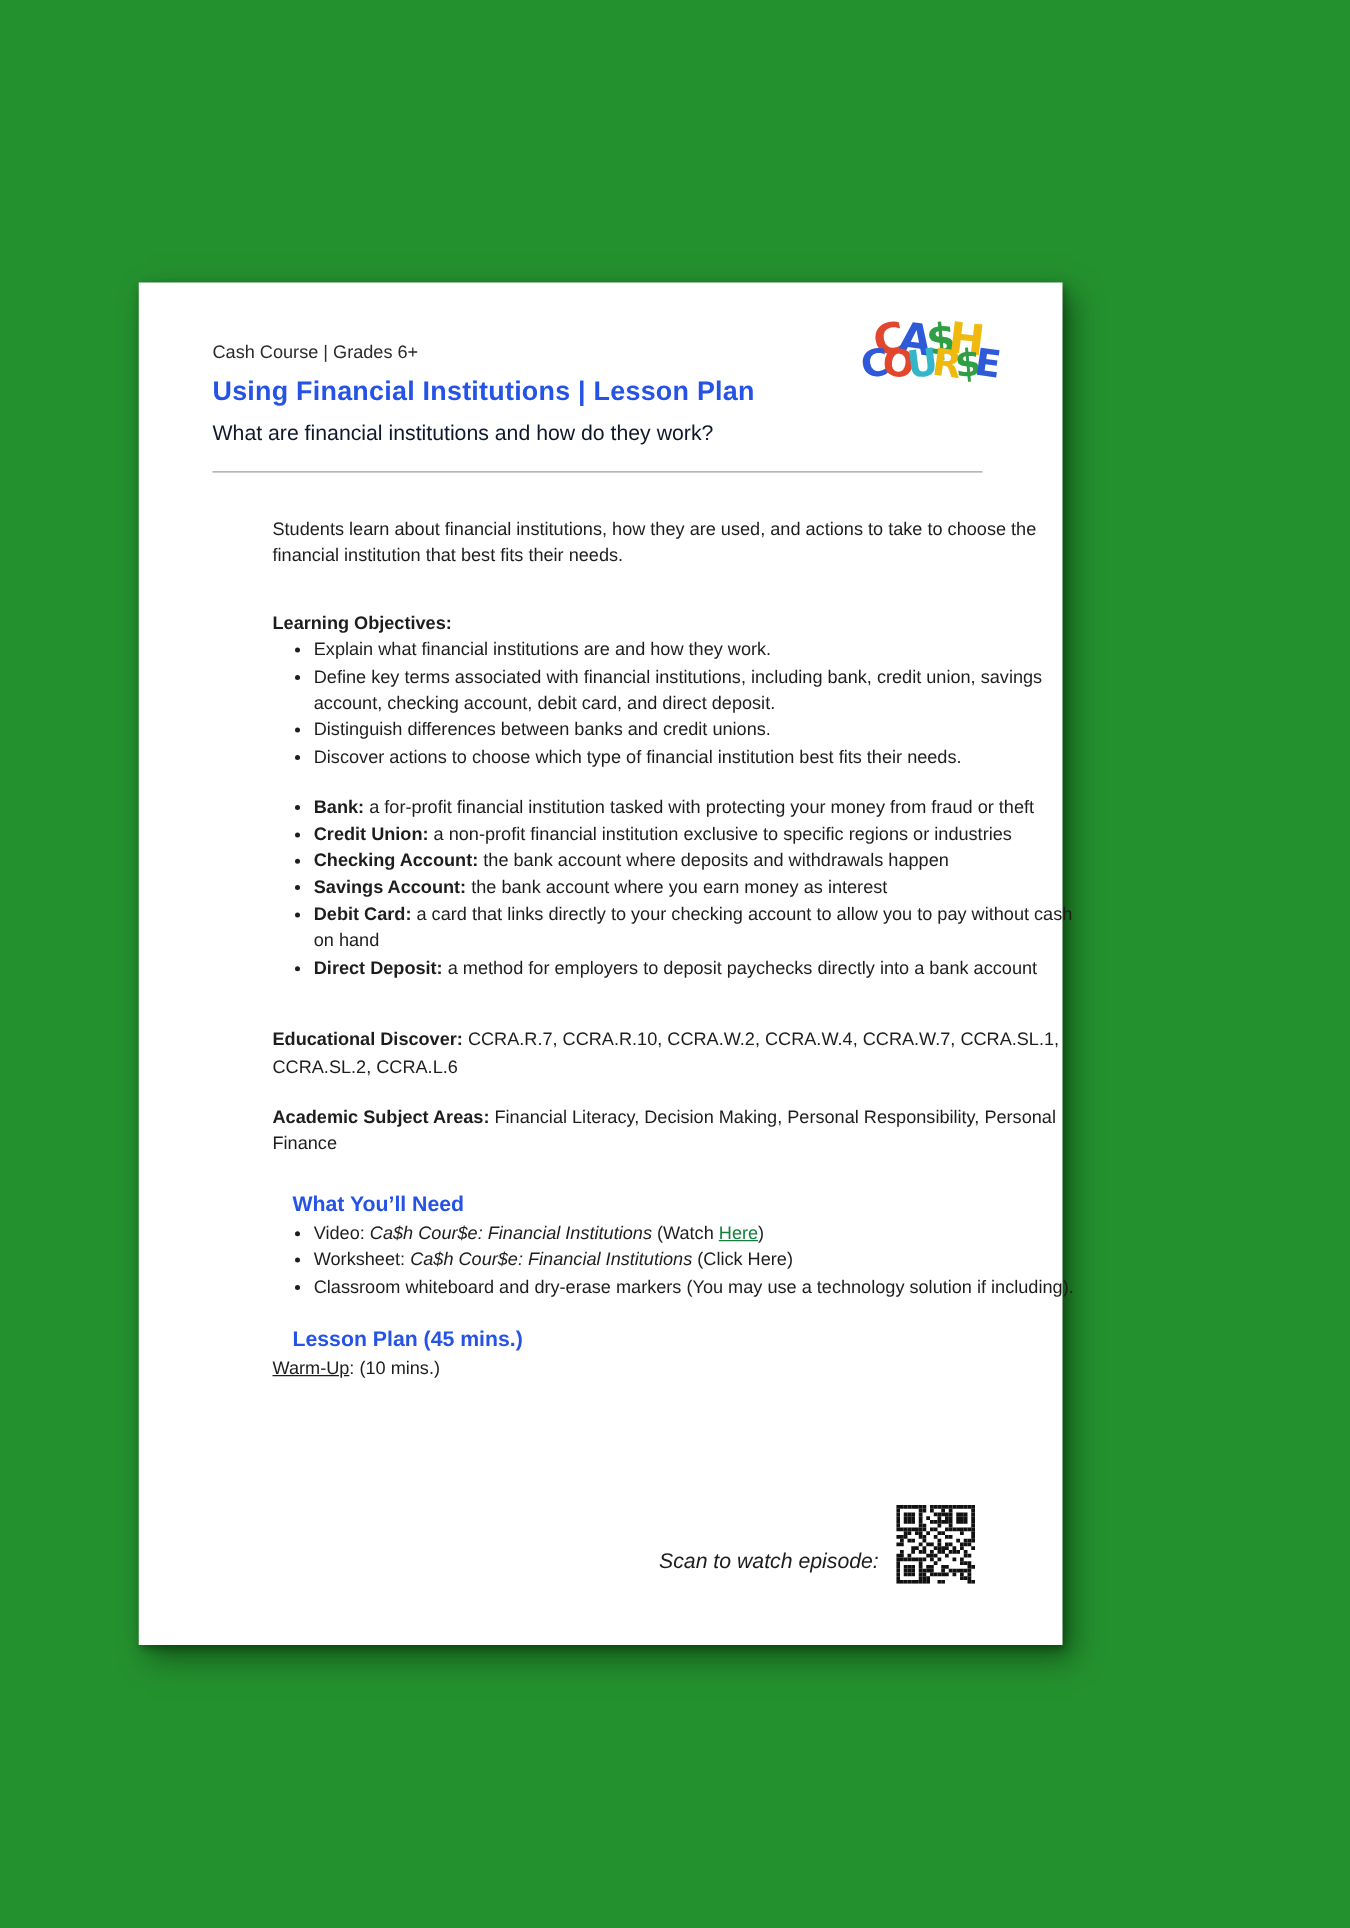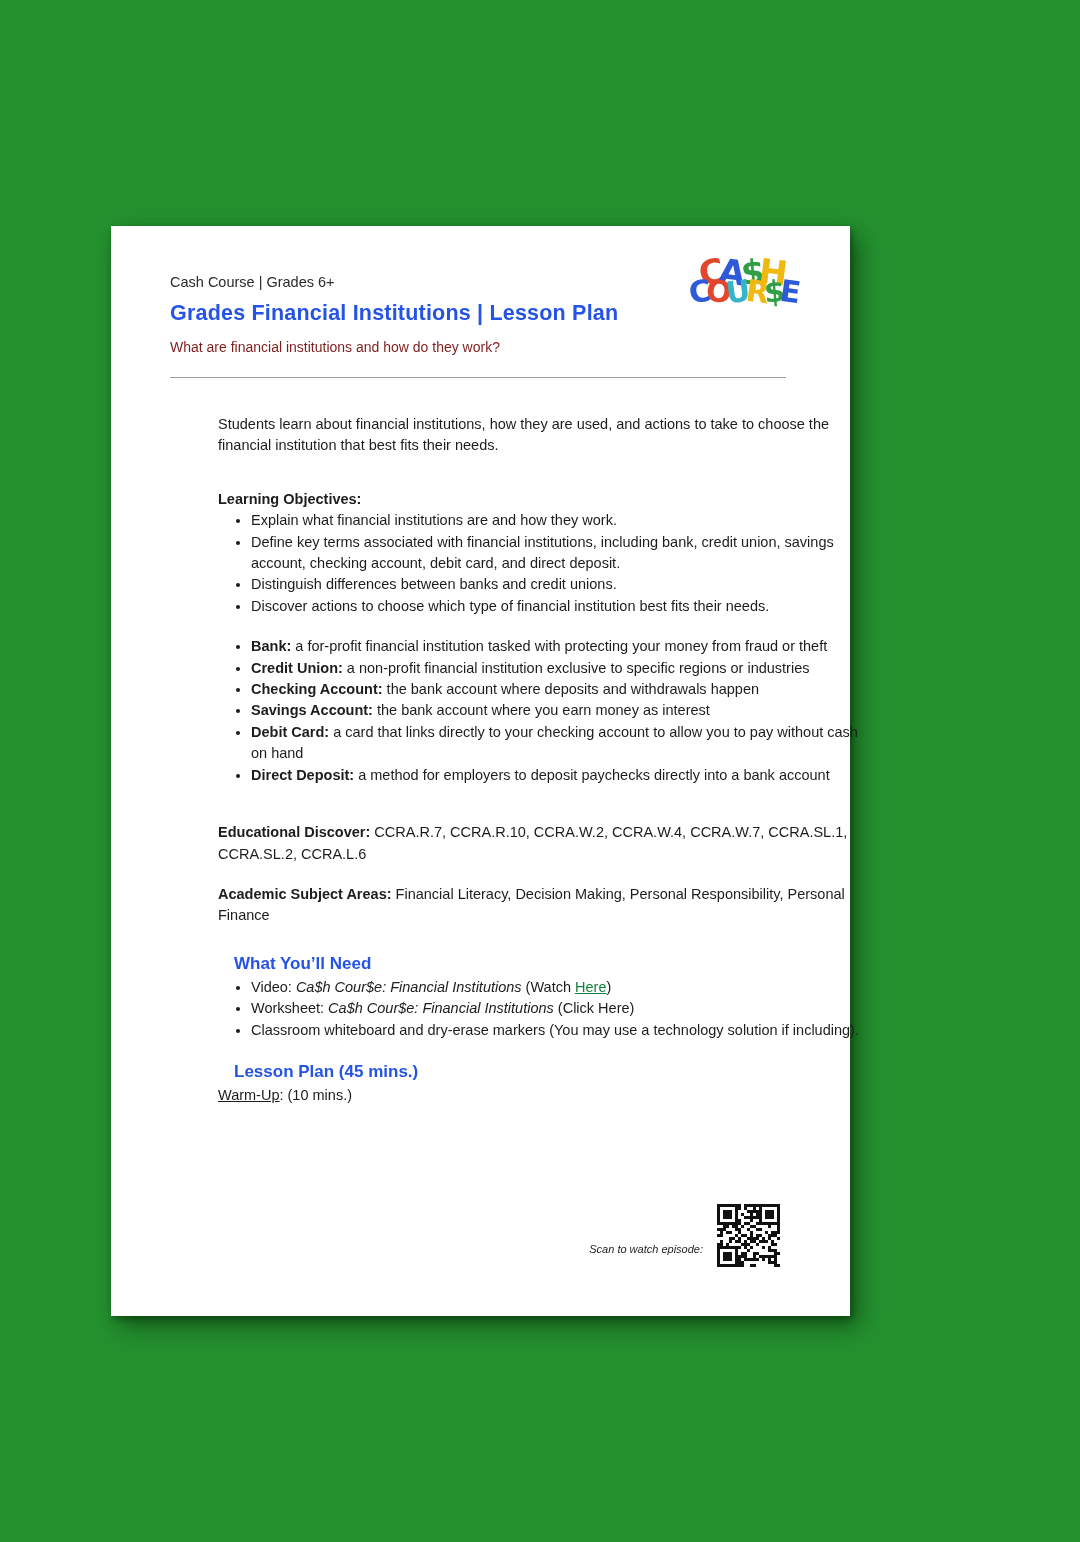--- a/index.html
+++ b/index.html
@@ -80,7 +80,7 @@
 
   <div class="header">
     <div class="eyebrow">Cash Course | Grades 6+</div>
-    <div class="doc-title">Grades Financial Institutions | Lesson Plan</div>
+    <div class="doc-title">Using Financial Institutions | Lesson Plan</div>
     <div class="subtitle">What are financial institutions and how do they work?</div>
 
     <div class="logo">

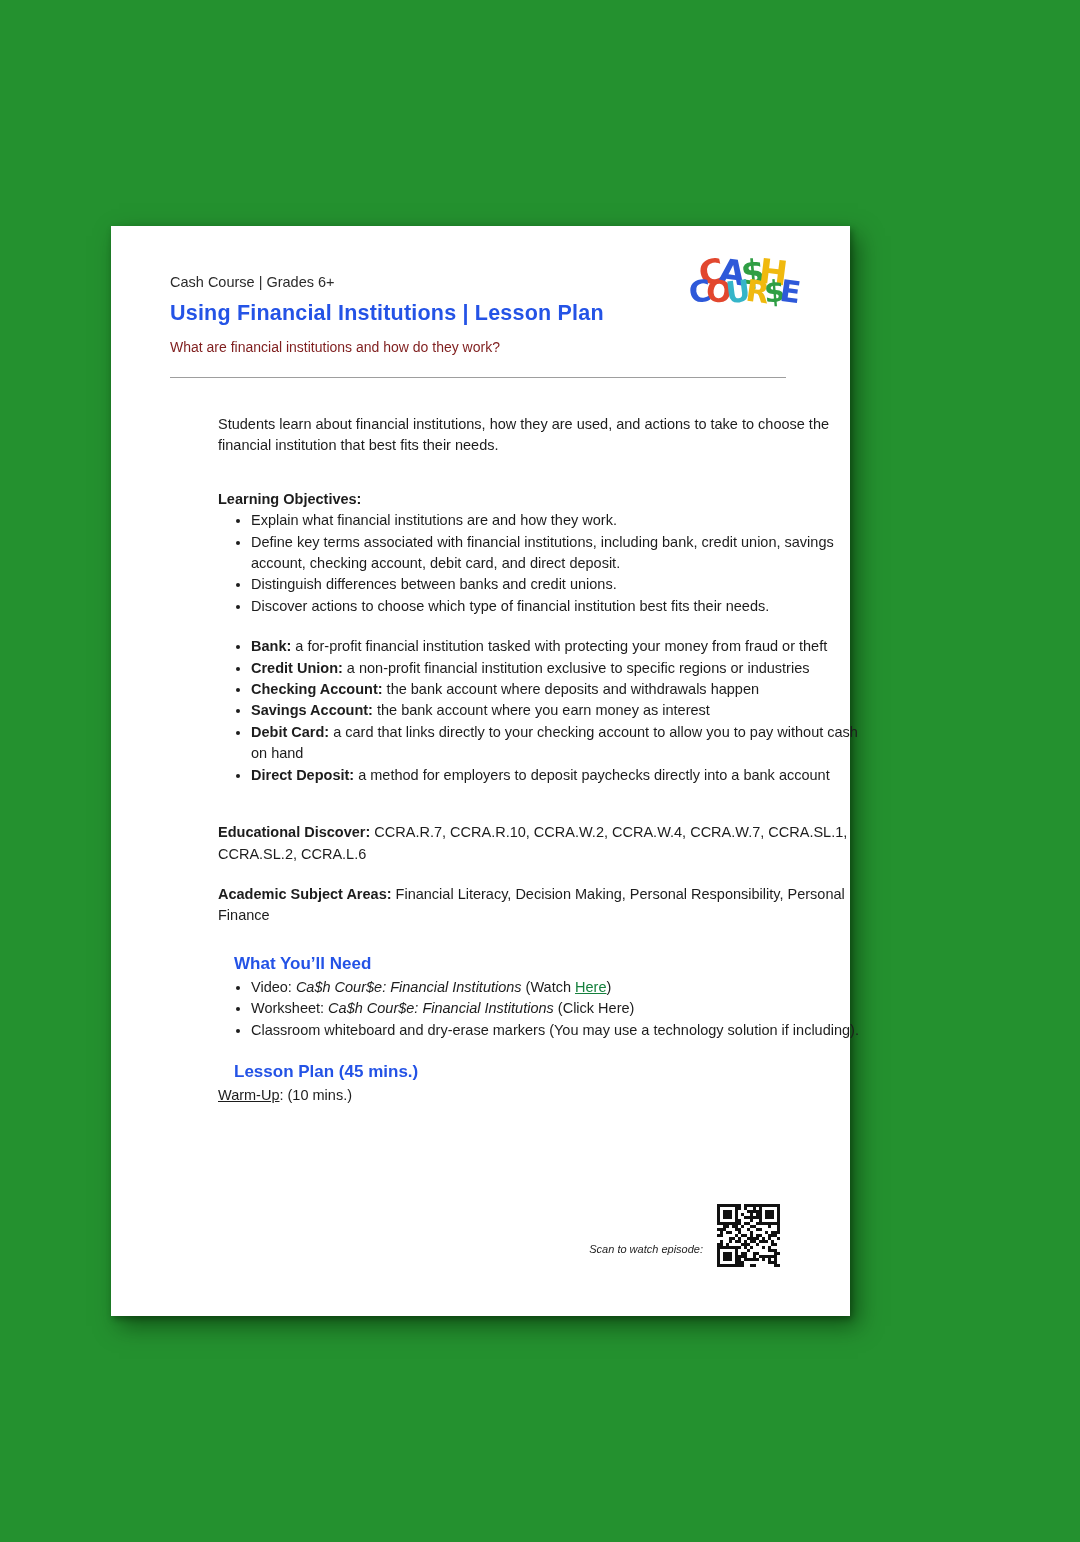--- a/index.html
+++ b/index.html
@@ -21,7 +21,7 @@
     font-size:21.5px;line-height:28px;margin:6px 0 8px 0;
     font-weight:bold;color:#2453e6;letter-spacing:0.2px;
   }
-  .subtitle{font-size:14px;line-height:24px;color:#7f1d1d;}
+  .subtitle{font-size:17px;line-height:24px;color:#0f172a;}
   .rule{border:none;border-top:1px solid #9e9e9e;margin:18px 0 0 0;}
   
   .logo{

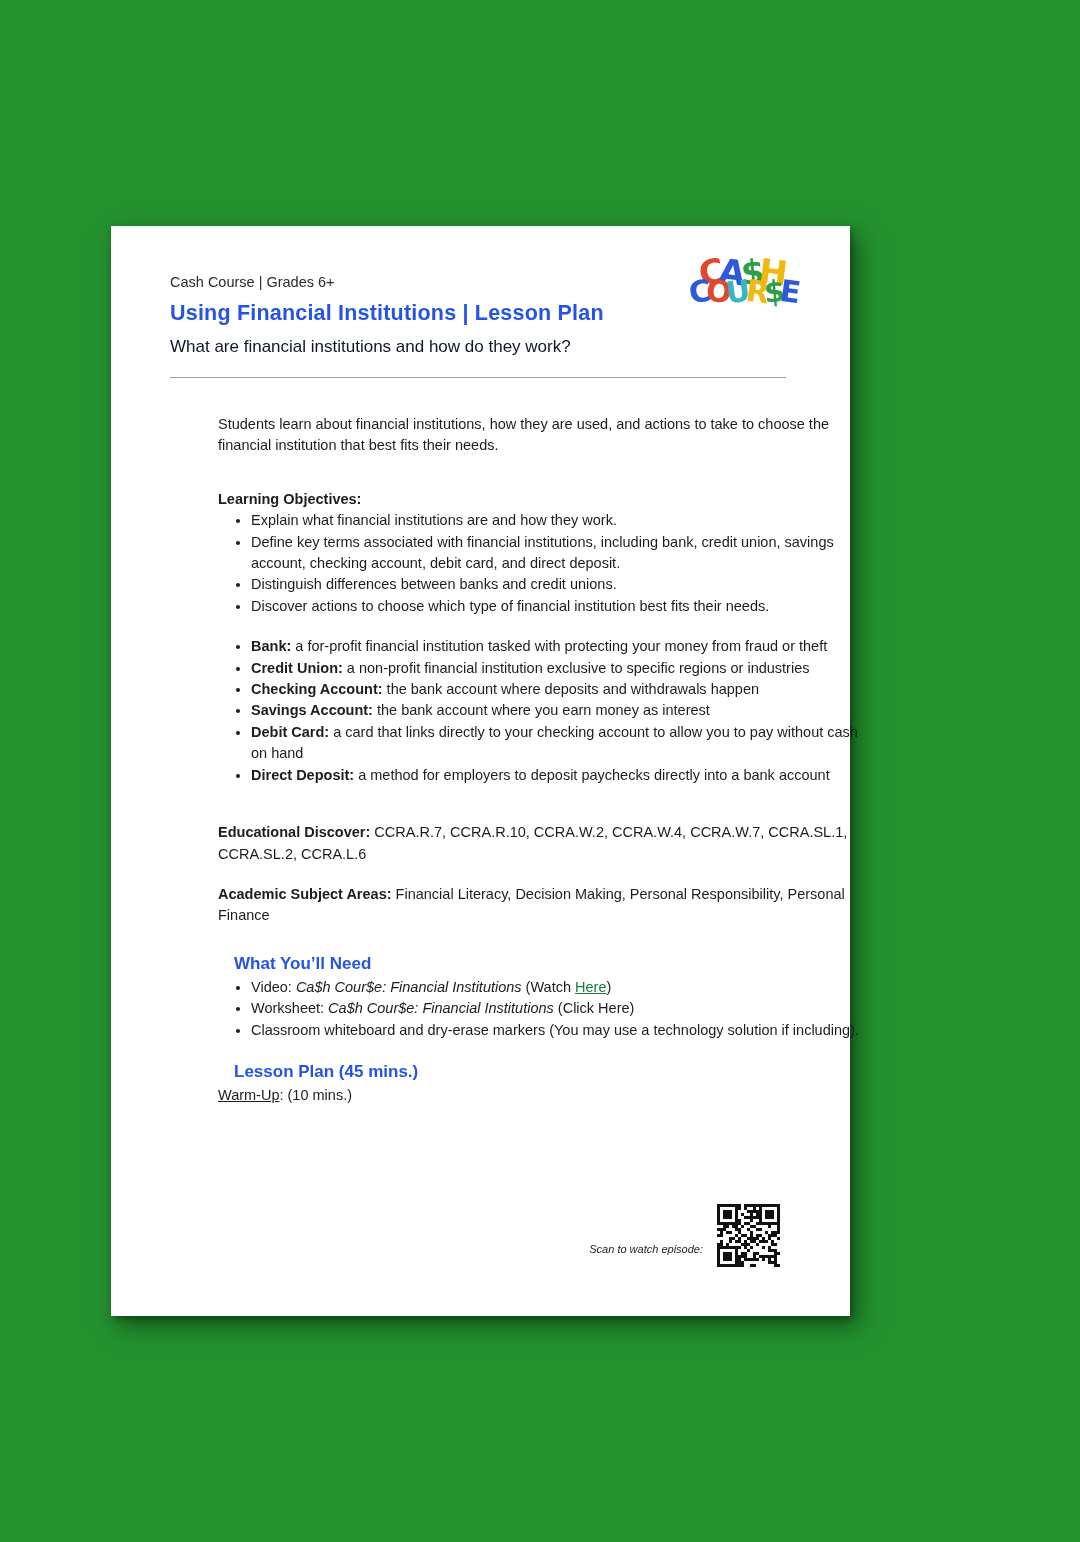--- a/index.html
+++ b/index.html
@@ -70,7 +70,7 @@
     position:absolute;right:70px;bottom:49px;
     display:flex;align-items:center;gap:14px;
   }
-  .scan-label{font-size:11px;font-style:italic;color:#1d1d1d;margin-top:26px;}
+  .scan-label{font-size:17px;font-style:italic;color:#1d1d1d;margin-top:26px;}
   .qr{width:63px;height:63px;}
 </style>
 </head>

